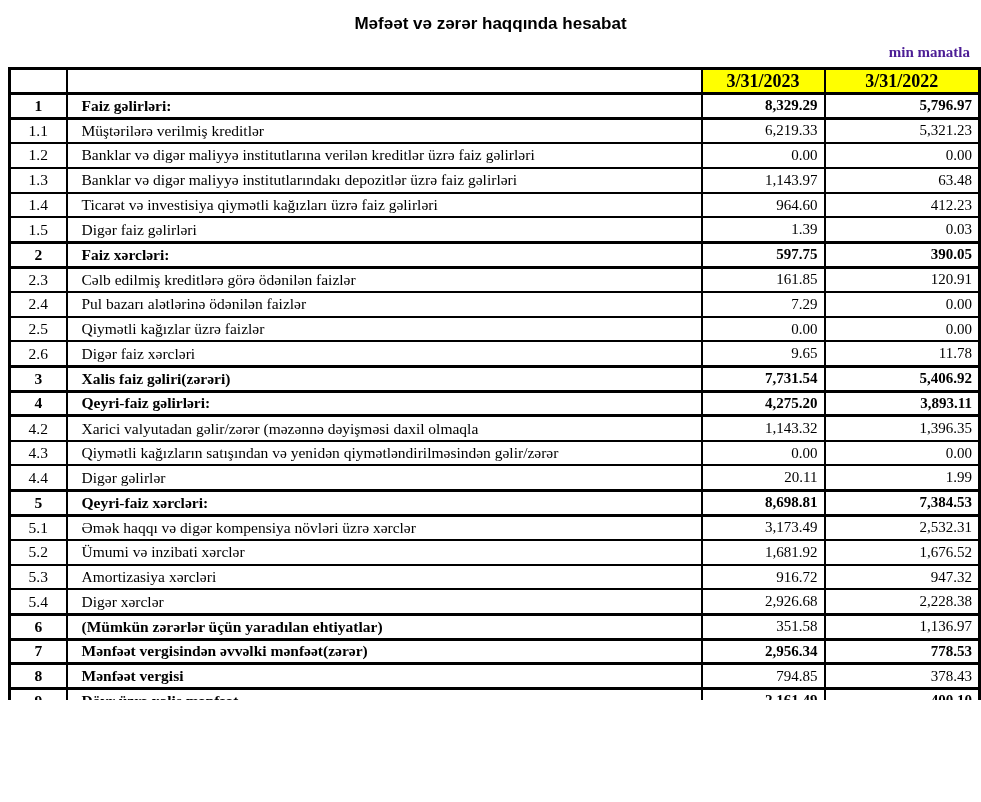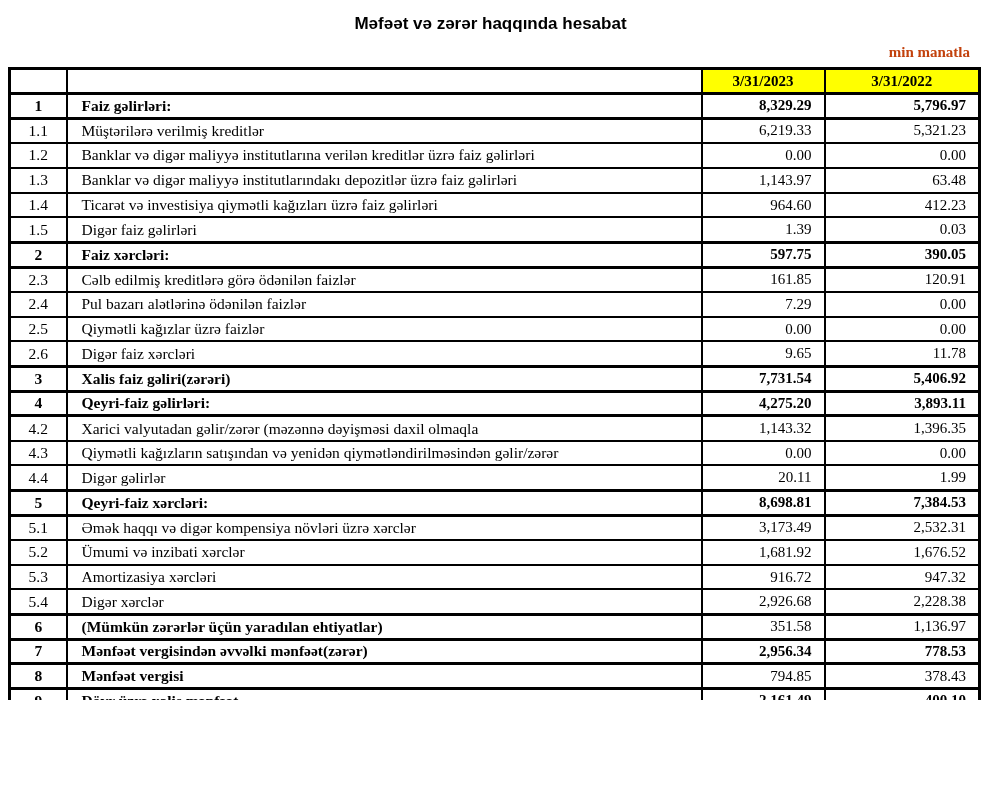--- a/index.html
+++ b/index.html
@@ -32,7 +32,7 @@
     font-family: "Liberation Serif", serif;
     font-weight: bold;
     font-size: 15px;
-    color: #c2410c;
+    color: #4c1d95;
   }
   table.pnl {
     position: absolute;

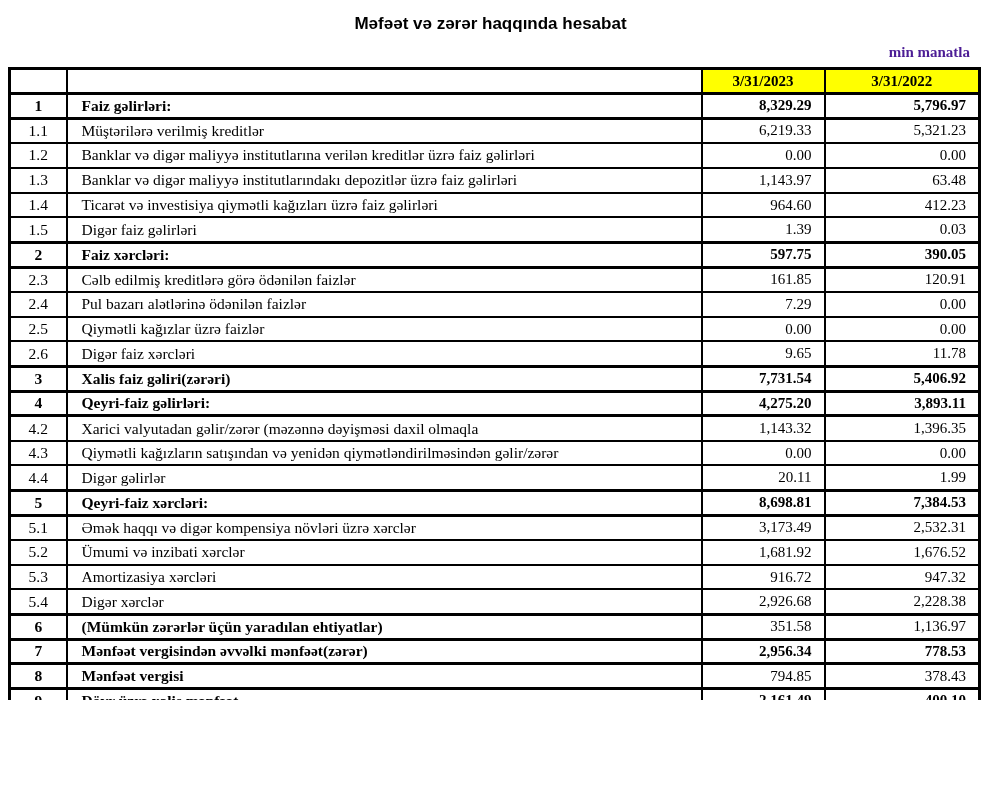--- a/index.html
+++ b/index.html
@@ -60,7 +60,7 @@
   .pnl thead th.year-col {
     font-weight: bold;
     text-align: center;
-    font-size: 15px;
+    font-size: 18px;
     margin-top: 9px;
   }
   .pnl tbody tr { height: 24.8px; }

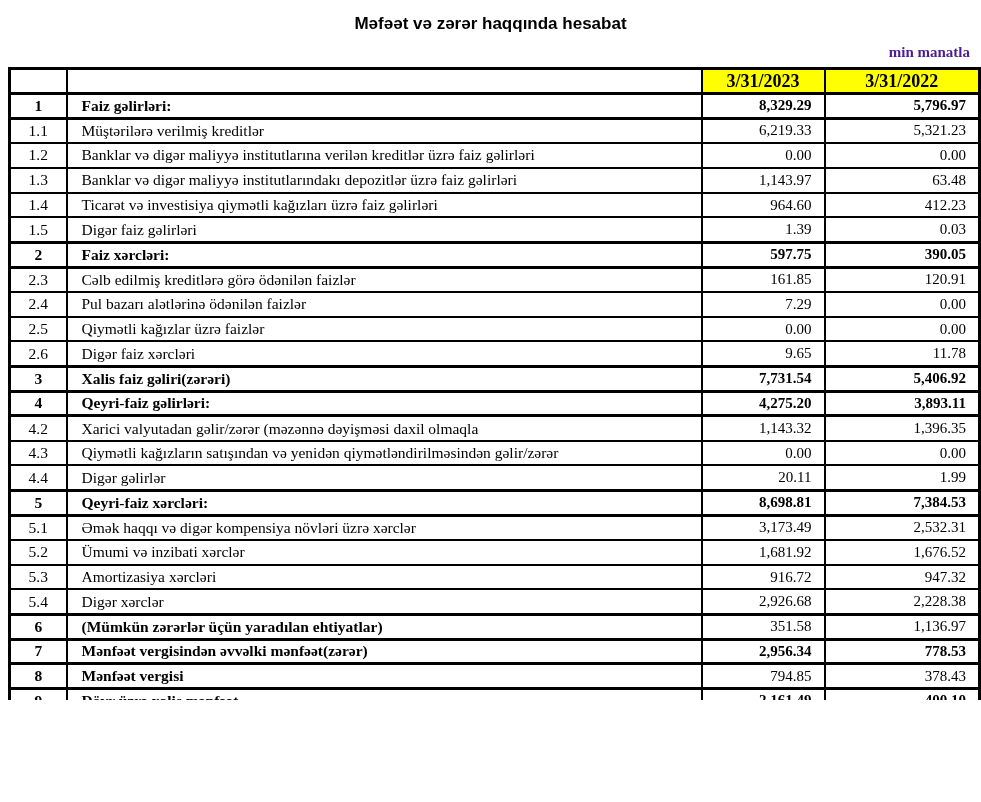--- a/index.html
+++ b/index.html
@@ -66,7 +66,7 @@
   .pnl tbody tr { height: 24.8px; }
   td.c-no { text-align: center; }
   td.c-label { text-align: left; padding-left: 14px; }
-  td.c-val { text-align: right; padding-right: 12px; font-size: 15px; }
+  td.c-val { text-align: right; padding-right: 6px; font-size: 15px; }
   tr.section td { font-weight: bold; }
   tr.section td, tr.section-light td {
     border-top-width: 3px;

